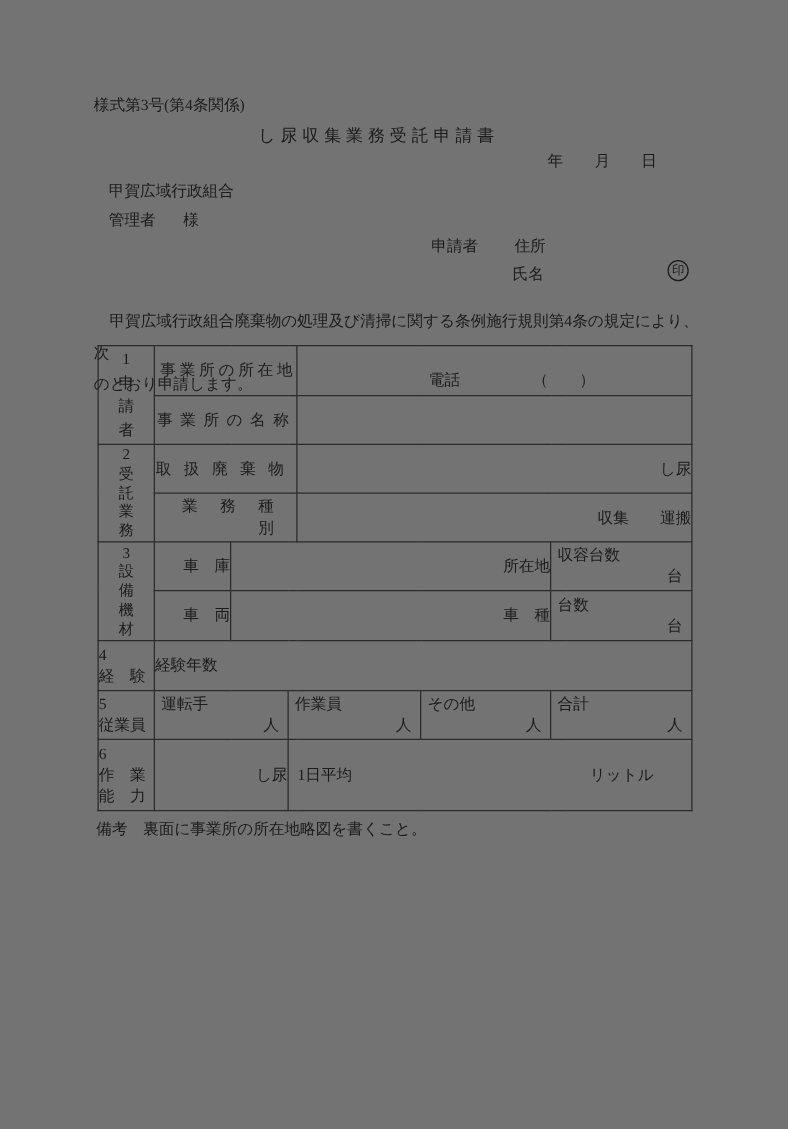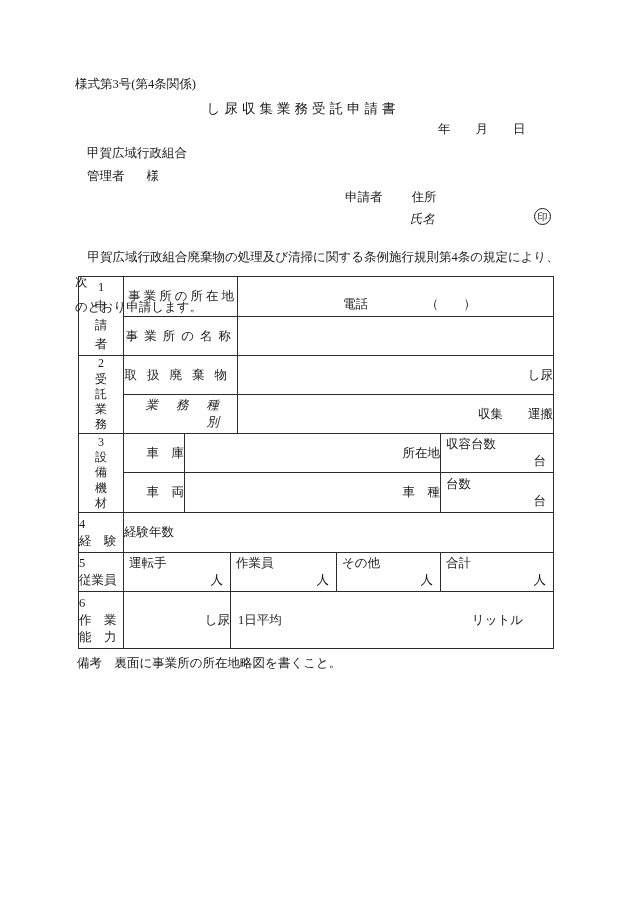--- a/index.html
+++ b/index.html
@@ -7,7 +7,7 @@
   .page {
     position:relative;
     width:630px; height:903px;
-    background:#ffffff;
+    background:#737373;
     color:#1b1b1b;
     font-family:"Liberation Serif","DejaVu Serif",serif;
     font-size:12.5px;

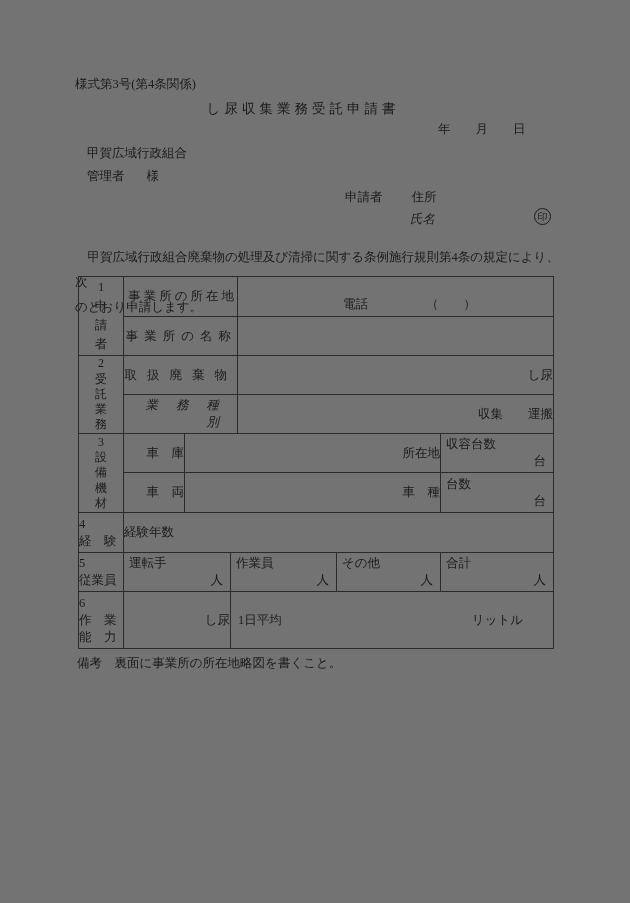--- a/index.html
+++ b/index.html
@@ -23,7 +23,7 @@
   .honorific { margin-left:22px; }
   .applicant-row { left:345px; top:189px; }
   .address-label { margin-left:29px; }
-  .name-row { left:410px; top:211px;font-style:italic; }
+  .name-row { left:410px; top:211px; }
   .seal {
     left:534px; top:208px; width:17px; height:17px;
     border:1px solid #1b1b1b; border-radius:50%;

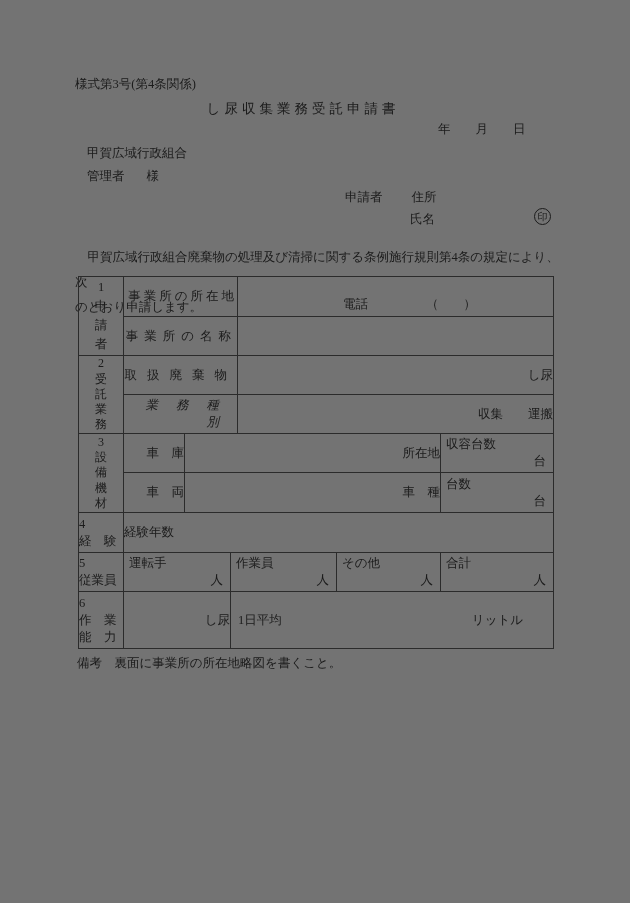--- a/index.html
+++ b/index.html
@@ -50,7 +50,7 @@
   .ls3  { letter-spacing:3px; }
   .ls6  { letter-spacing:6px; }
   .ls10 { letter-spacing:10px; }
-  .ls18 { letter-spacing:18px;font-style:italic; }
+  .ls18 { letter-spacing:18px; }
   .val { padding-left:6px;text-align:right; }
 
   .phone-cell { position:relative; }

